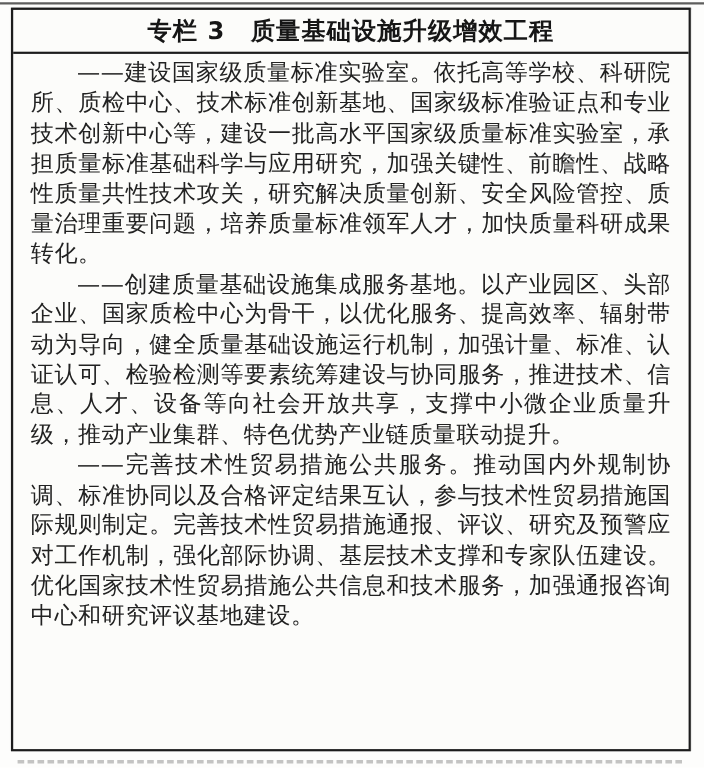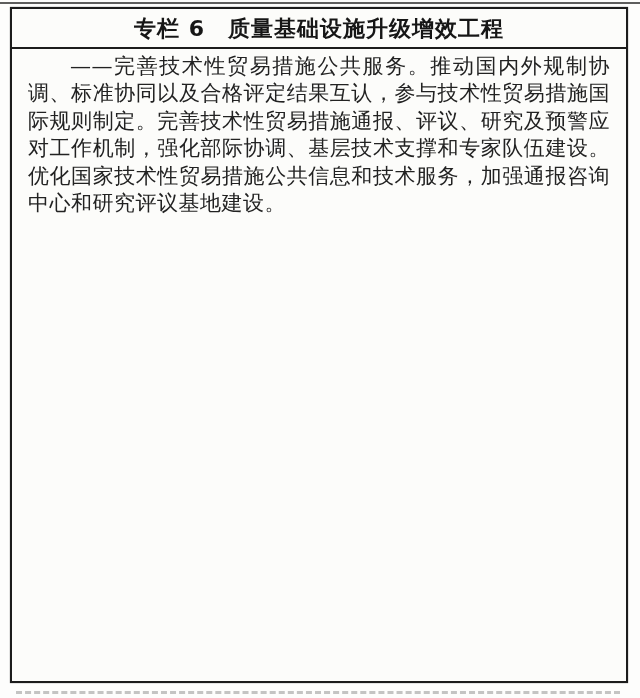--- a/index.html
+++ b/index.html
@@ -79,7 +79,7 @@
   <div class="scan-line-top"></div>
 
   <div class="column-box">
-    <div class="column-title">专栏 6　质量基础设施升级增效工程</div>
+    <div class="column-title">专栏 3　质量基础设施升级增效工程</div>
 
     <div class="column-body">
       <p>——完善技术性贸易措施公共服务。推动国内外规制协调、标准协同以及合格评定结果互认，参与技术性贸易措施国际规则制定。完善技术性贸易措施通报、评议、研究及预警应对工作机制，强化部际协调、基层技术支撑和专家队伍建设。优化国家技术性贸易措施公共信息和技术服务，加强通报咨询中心和研究评议基地建设。</p>

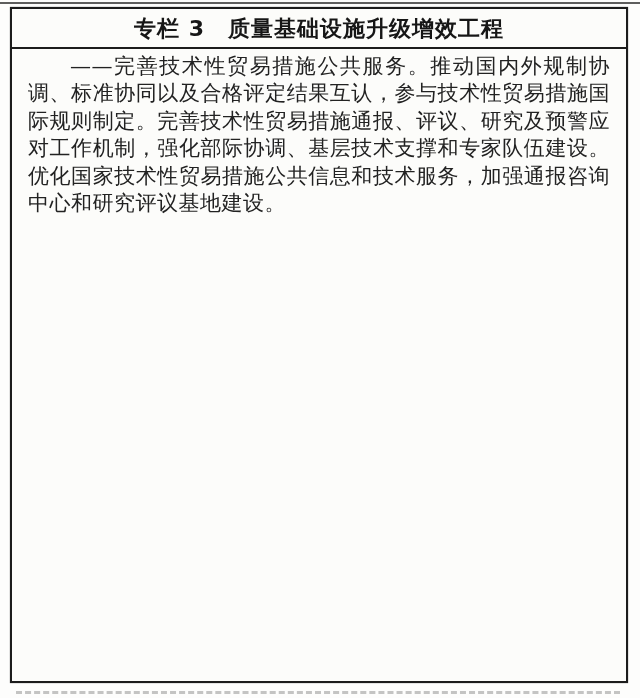--- a/index.html
+++ b/index.html
@@ -82,6 +82,7 @@
     <div class="column-title">专栏 3　质量基础设施升级增效工程</div>
 
     <div class="column-body">
+      <p>——建设国家级质量标准实验室。依托高等学校、科研院所、质检中心、技术标准创新基地、国家级标准验证点和专业技术创新中心等，建设一批高水平国家级质量标准实验室，承担质量标准基础科学与应用研究，加强关键性、前瞻性、战略性质量共性技术攻关，研究解决质量创新、安全风险管控、质量治理重要问题，培养质量标准领军人才，加快质量科研成果转化。</p>
       <p>——完善技术性贸易措施公共服务。推动国内外规制协调、标准协同以及合格评定结果互认，参与技术性贸易措施国际规则制定。完善技术性贸易措施通报、评议、研究及预警应对工作机制，强化部际协调、基层技术支撑和专家队伍建设。优化国家技术性贸易措施公共信息和技术服务，加强通报咨询中心和研究评议基地建设。</p>
     </div>
   </div>

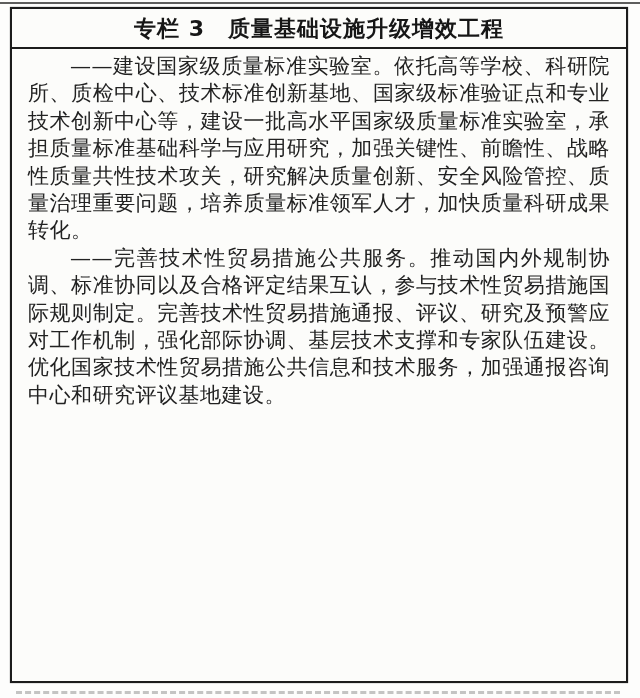--- a/index.html
+++ b/index.html
@@ -83,6 +83,7 @@
 
     <div class="column-body">
       <p>——建设国家级质量标准实验室。依托高等学校、科研院所、质检中心、技术标准创新基地、国家级标准验证点和专业技术创新中心等，建设一批高水平国家级质量标准实验室，承担质量标准基础科学与应用研究，加强关键性、前瞻性、战略性质量共性技术攻关，研究解决质量创新、安全风险管控、质量治理重要问题，培养质量标准领军人才，加快质量科研成果转化。</p>
+      <p>——创建质量基础设施集成服务基地。以产业园区、头部企业、国家质检中心为骨干，以优化服务、提高效率、辐射带动为导向，健全质量基础设施运行机制，加强计量、标准、认证认可、检验检测等要素统筹建设与协同服务，推进技术、信息、人才、设备等向社会开放共享，支撑中小微企业质量升级，推动产业集群、特色优势产业链质量联动提升。</p>
       <p>——完善技术性贸易措施公共服务。推动国内外规制协调、标准协同以及合格评定结果互认，参与技术性贸易措施国际规则制定。完善技术性贸易措施通报、评议、研究及预警应对工作机制，强化部际协调、基层技术支撑和专家队伍建设。优化国家技术性贸易措施公共信息和技术服务，加强通报咨询中心和研究评议基地建设。</p>
     </div>
   </div>

